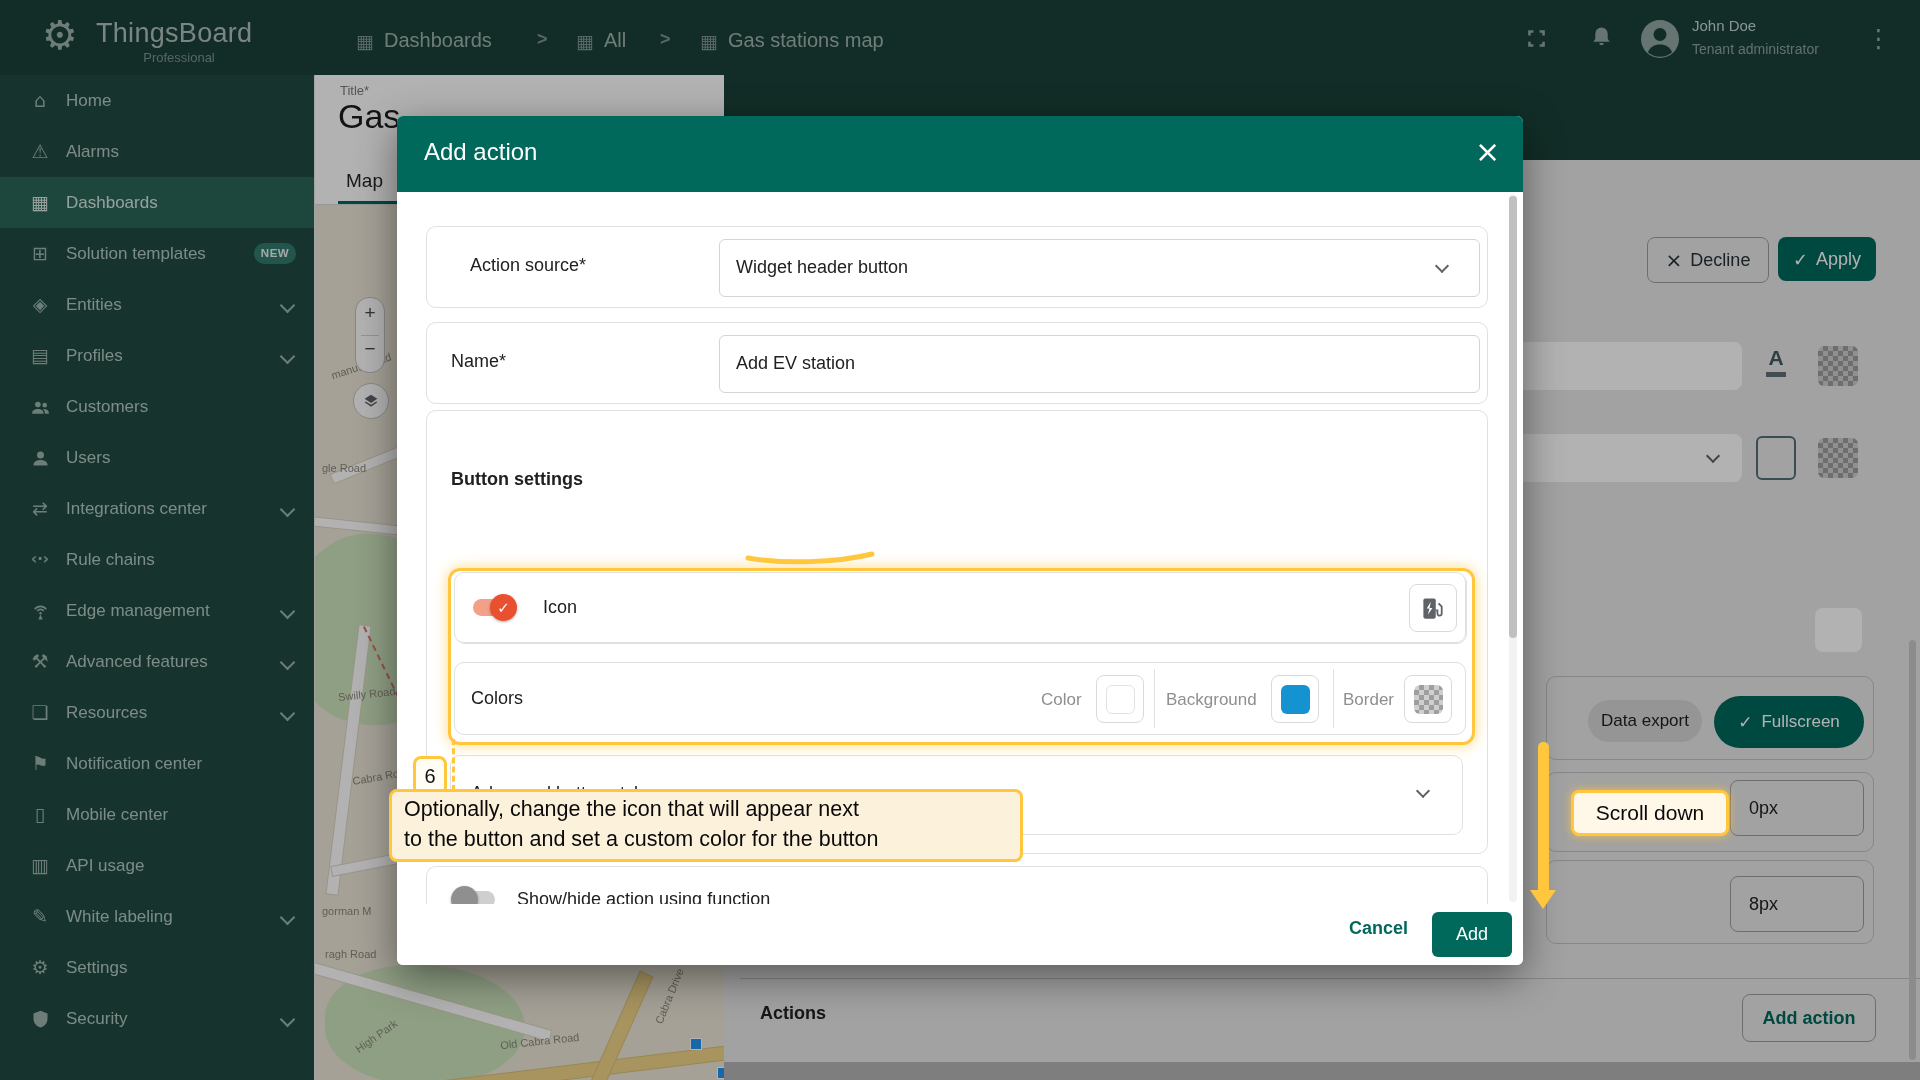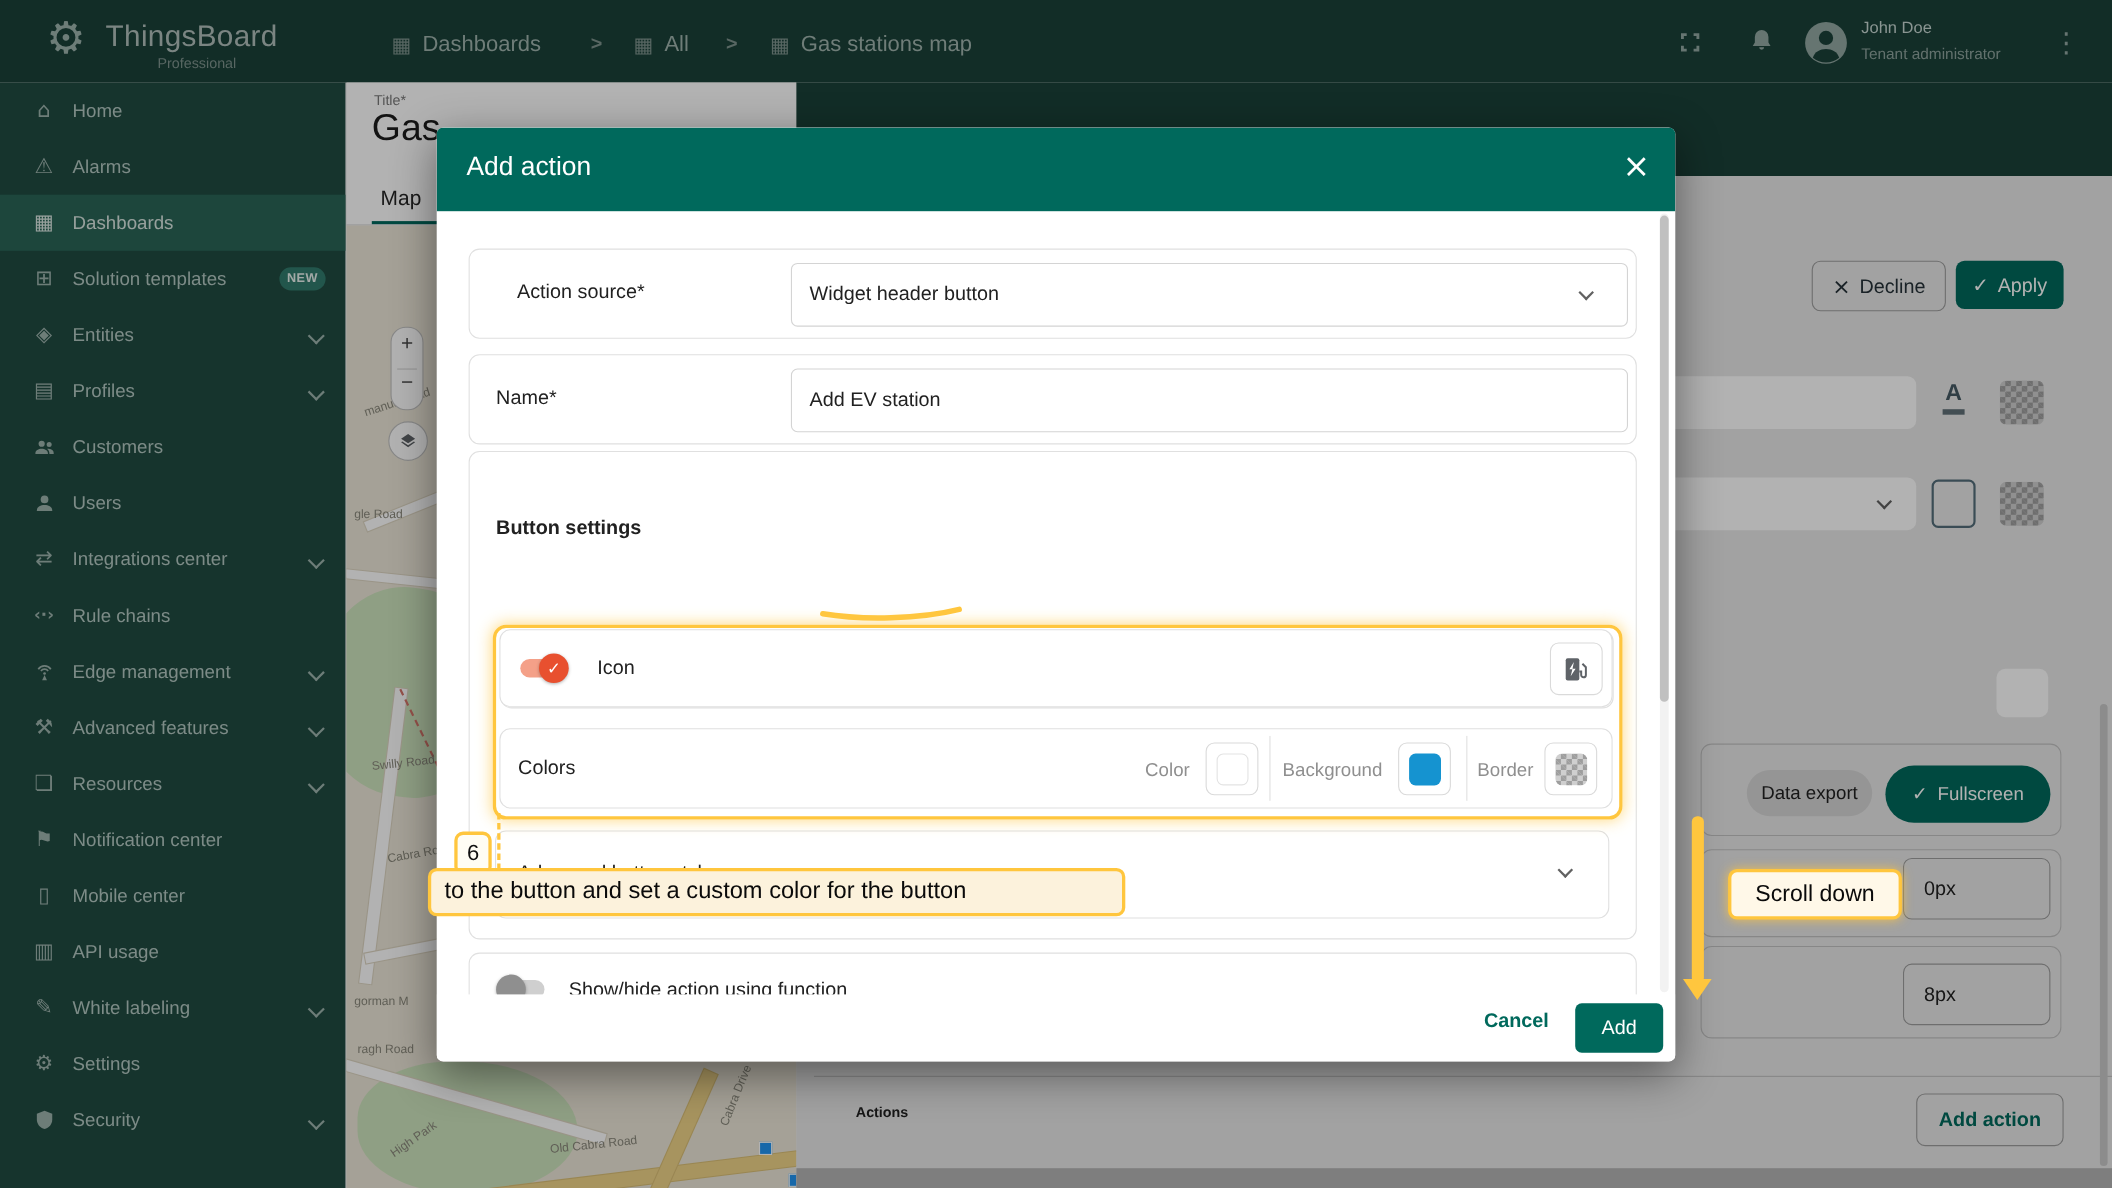--- a/index.html
+++ b/index.html
@@ -484,6 +484,7 @@
       <span>6</span>
     </div>
   <div class="tooltip">
+    <div>Optionally, change the icon that will appear next</div>
     <div>to the button and set a custom color for the button</div>
   </div>
   <div class="scrolldown">

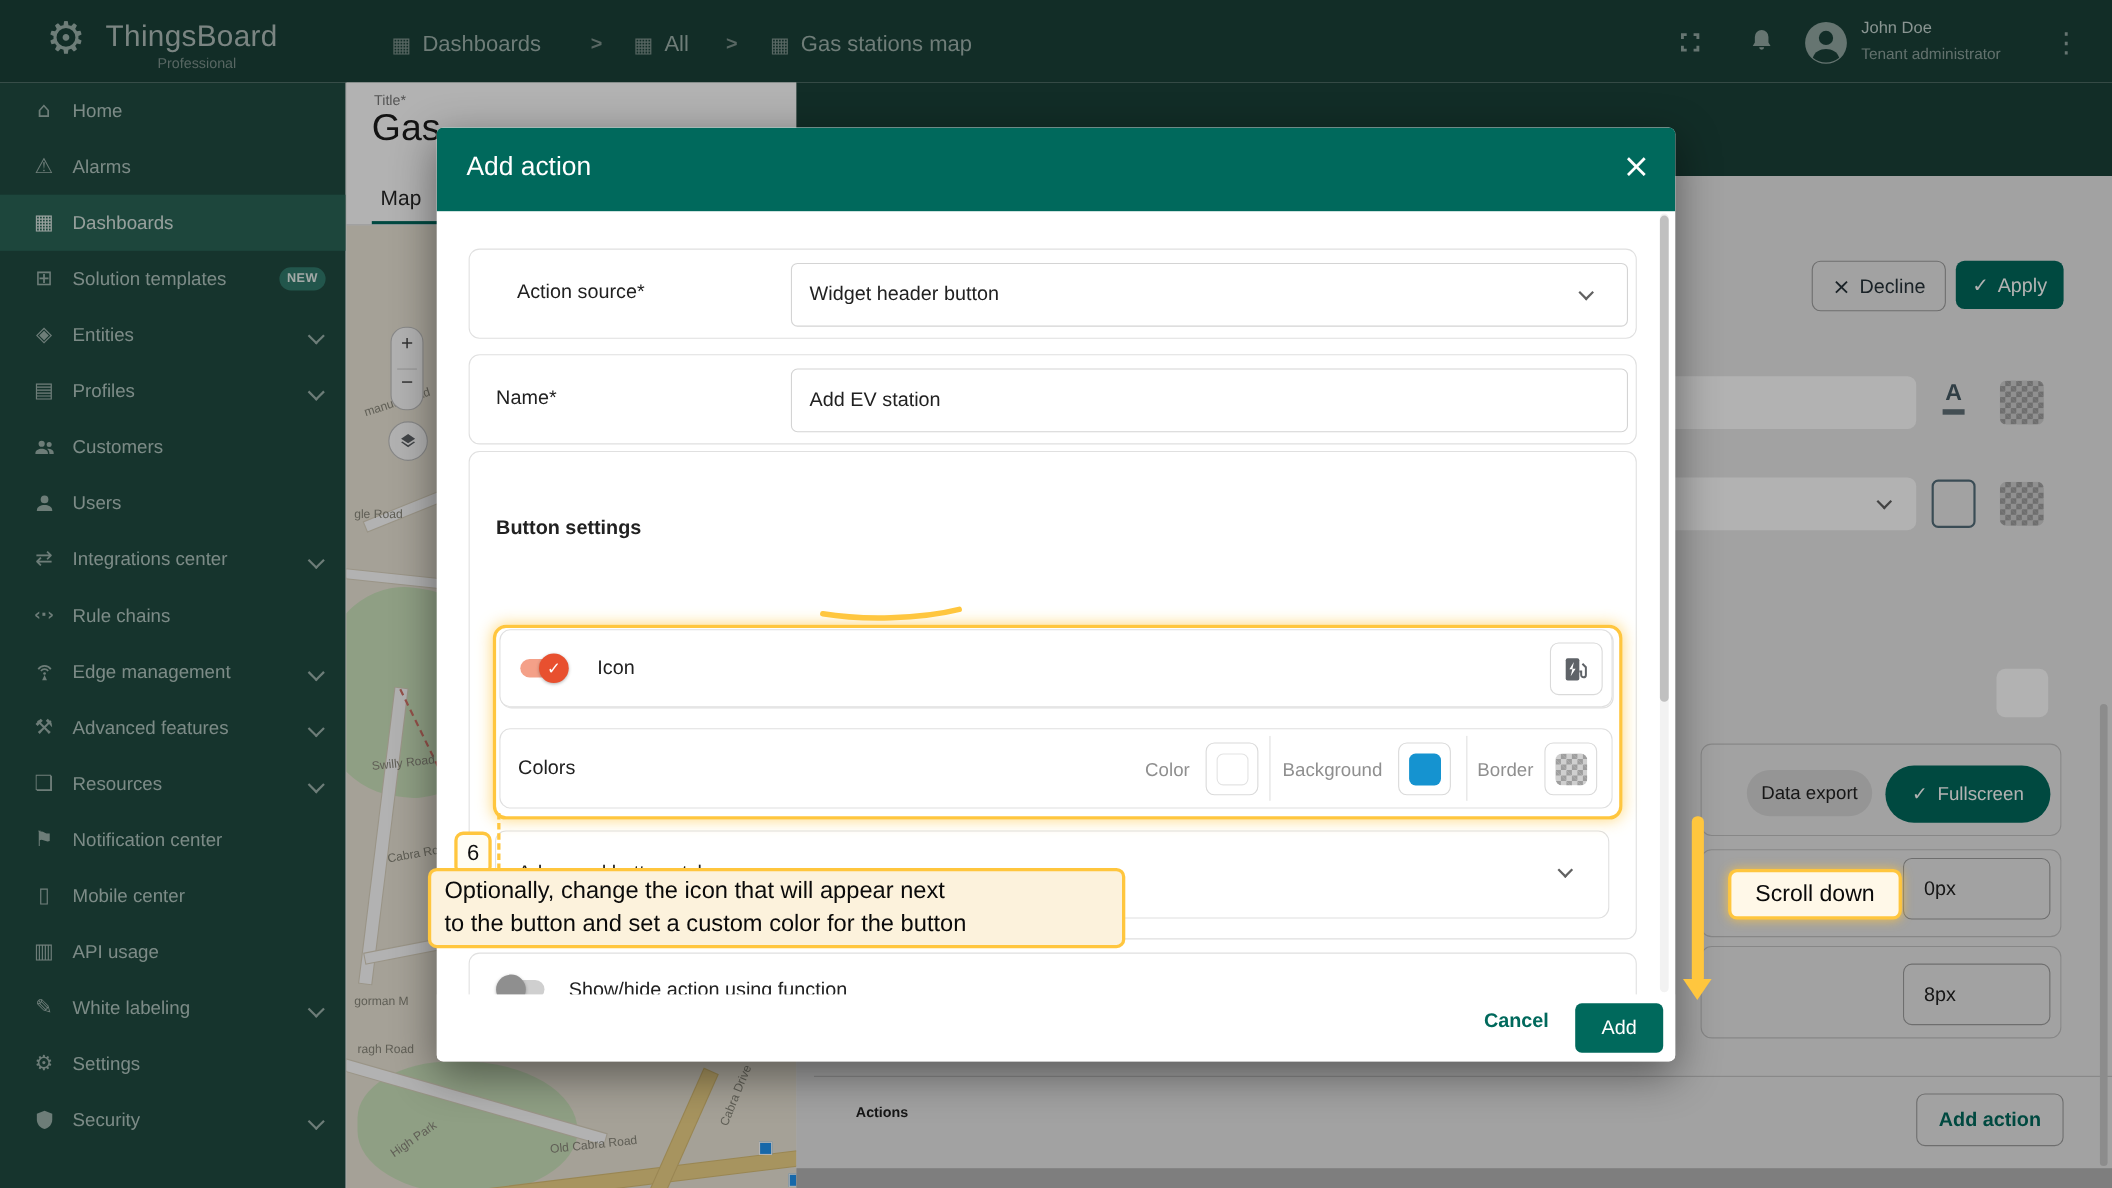--- a/index.html
+++ b/index.html
@@ -70,7 +70,7 @@
   .card-outline{position:absolute;border:1.5px solid #c2c2c2;border-radius:10px;}
   .pxfield{position:absolute;width:134px;height:56px;border:1.5px solid #9e9e9e;border-radius:8px;font-size:18px;color:#212121;
     display:flex;align-items:center;padding-left:18px;box-sizing:border-box;background:transparent;}
-  .actions-lbl{position:absolute;left:54px;top:843px;font-size:13px;font-weight:700;color:#212121;}
+  .actions-lbl{position:absolute;left:36px;top:843px;font-size:18px;font-weight:700;color:#212121;}
   .btn-addaction{position:absolute;left:1018px;top:834px;width:132px;height:46px;border:1.5px solid #9e9e9e;border-radius:8px;
     color:#00695c;font-size:18px;font-weight:700;display:flex;align-items:center;justify-content:center;cursor:pointer;}
   .rdivider{position:absolute;left:16px;top:818px;width:1180px;height:1px;background:#c0c0c0;}

